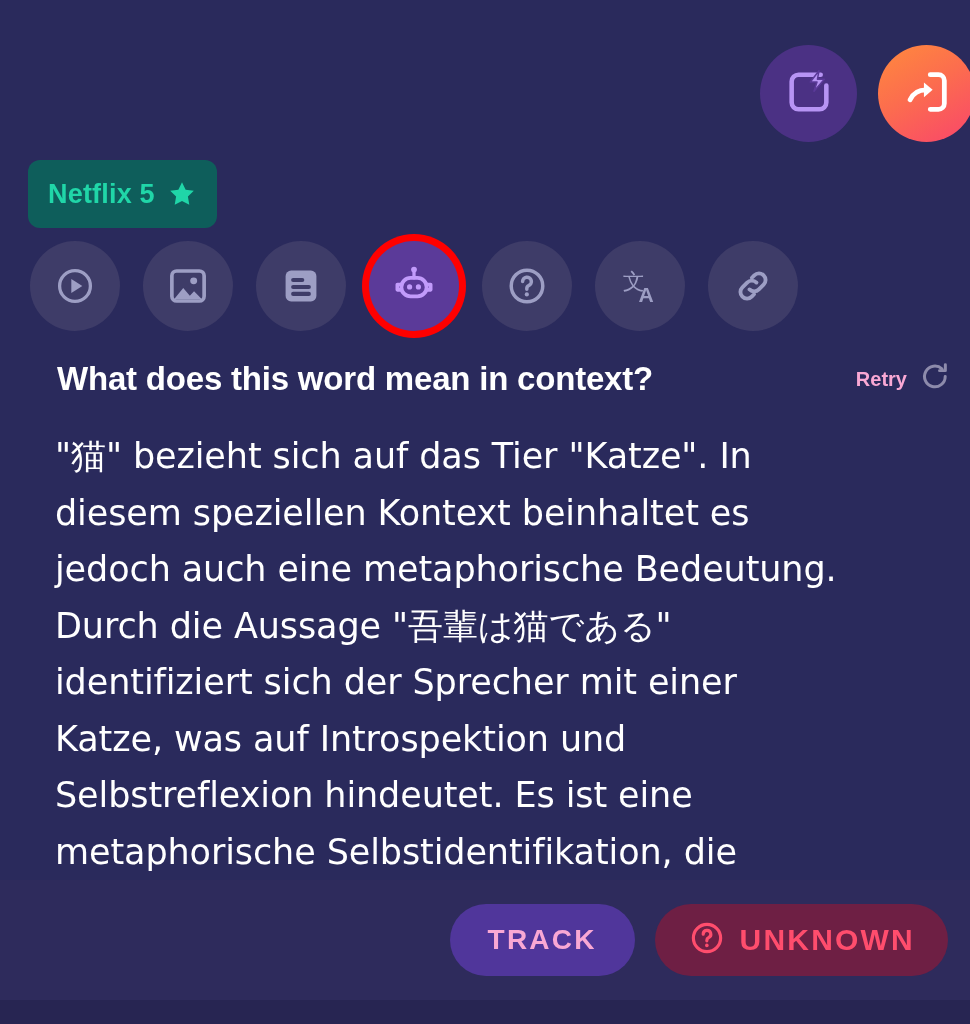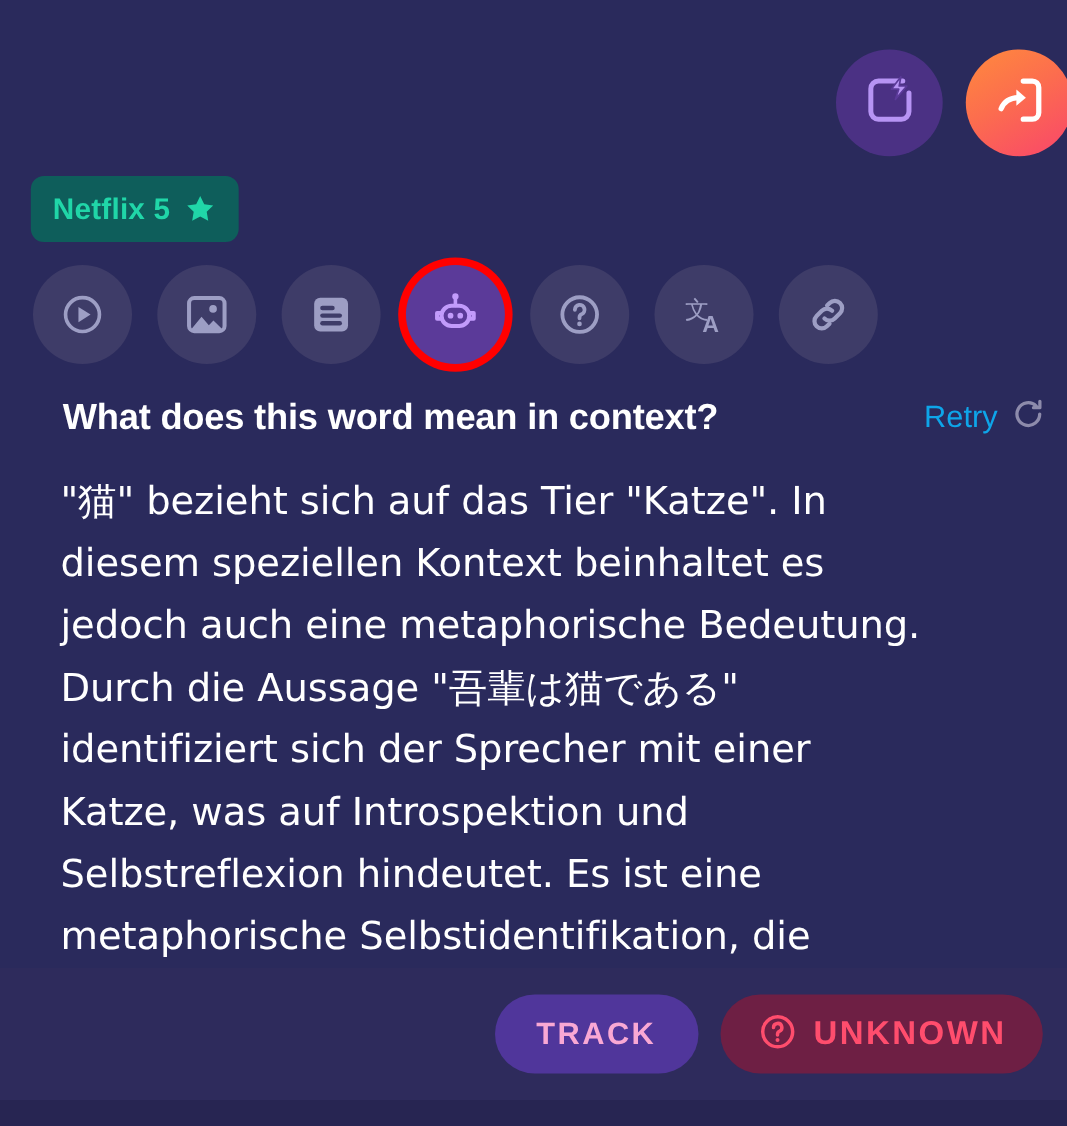--- a/index.html
+++ b/index.html
@@ -78,7 +78,7 @@
     position: absolute;
     left: 28px;
     top: 160px;
-    height: 60px;
+    height: 68px;
     box-sizing: border-box;
     display: flex;
     align-items: center;

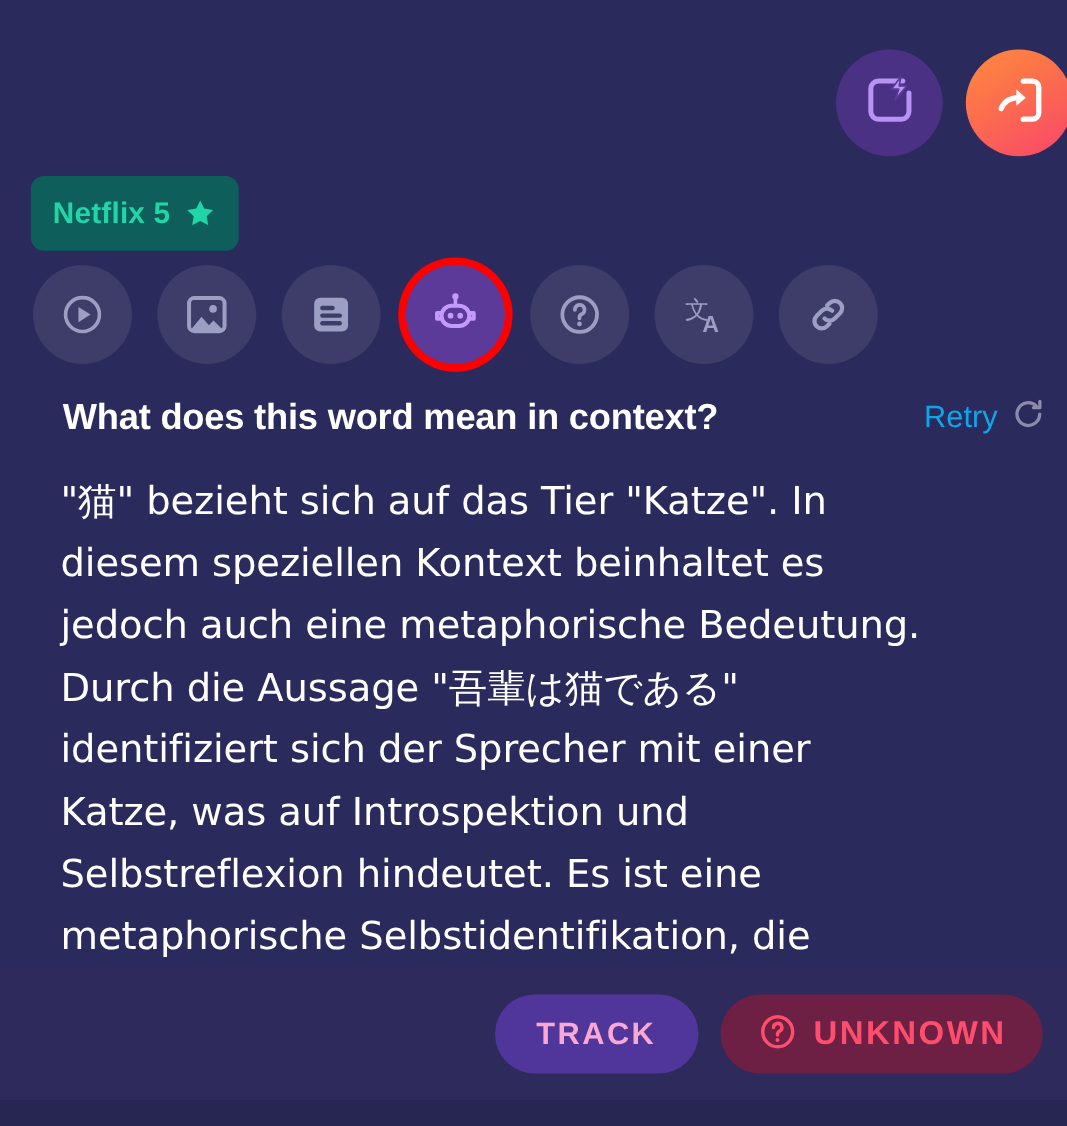--- a/index.html
+++ b/index.html
@@ -182,9 +182,9 @@
     cursor: pointer;
   }
   .retry-btn .retry-label {
-    font-size: 28px;
-    font-weight: 400;
-    color: #0ea5e9;
+    font-size: 20px;
+    font-weight: 700;
+    color: #f9a8d4;
   }
 
   

